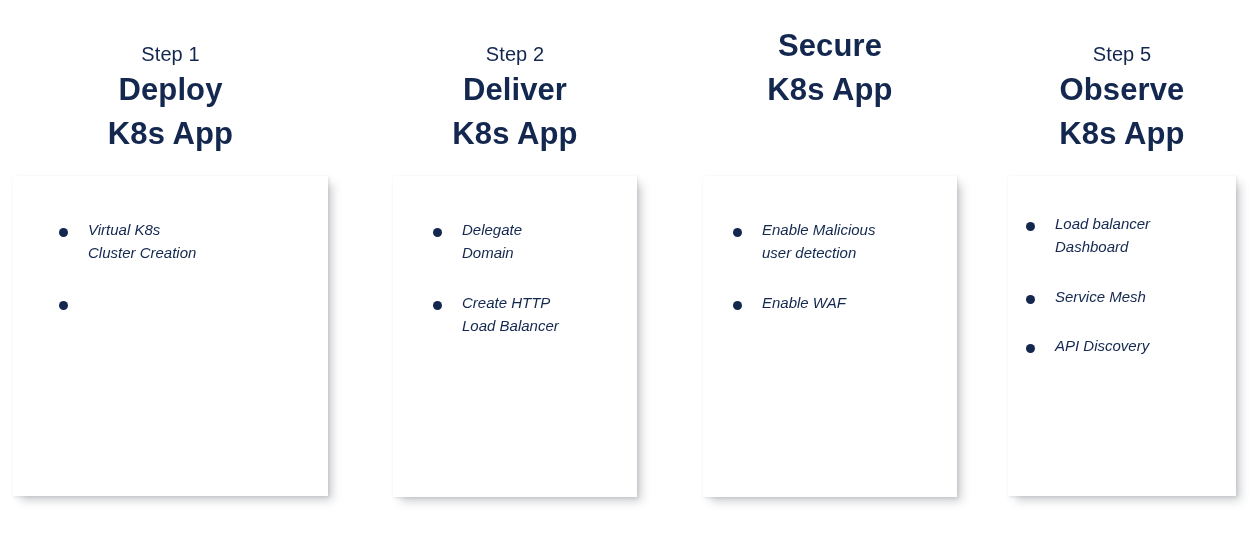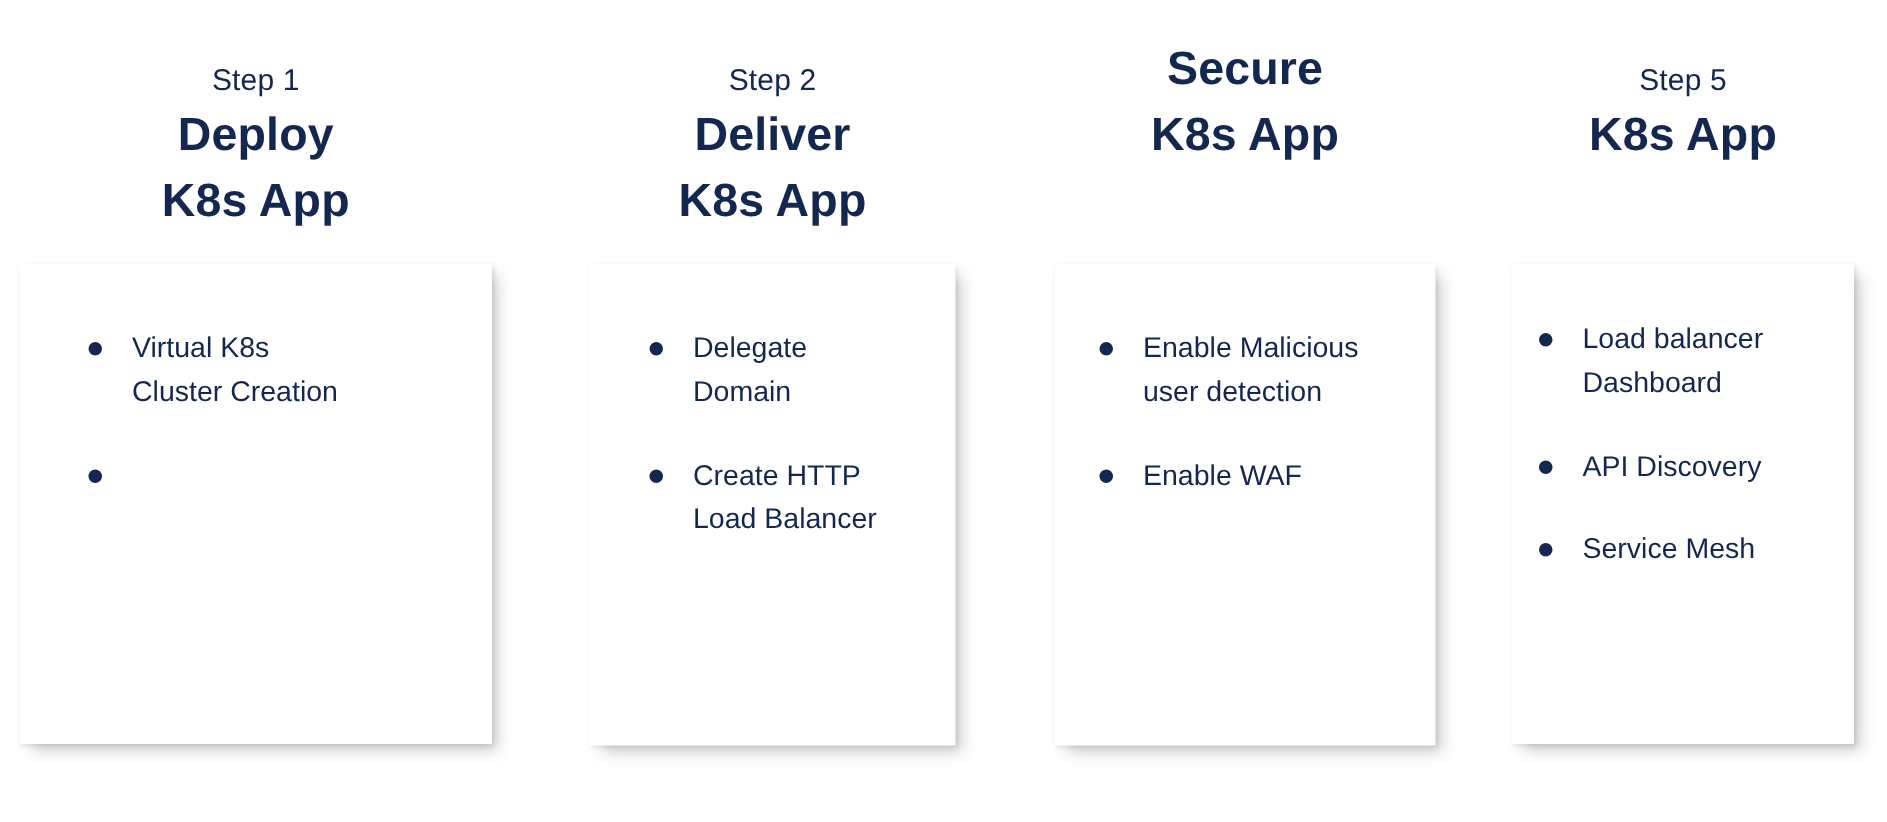--- a/index.html
+++ b/index.html
@@ -162,6 +162,7 @@
   <div class="col" style="left:1008px; width:228px;">
     <div class="head" style="margin-top:24px;">
       <span class="step">Step 5</span>
+      <span class="t1">Observe</span>
       <span class="t2">K8s App</span>
     </div>
     <div class="card" style="left:0px; top:176px; width:228px; height:320px;">

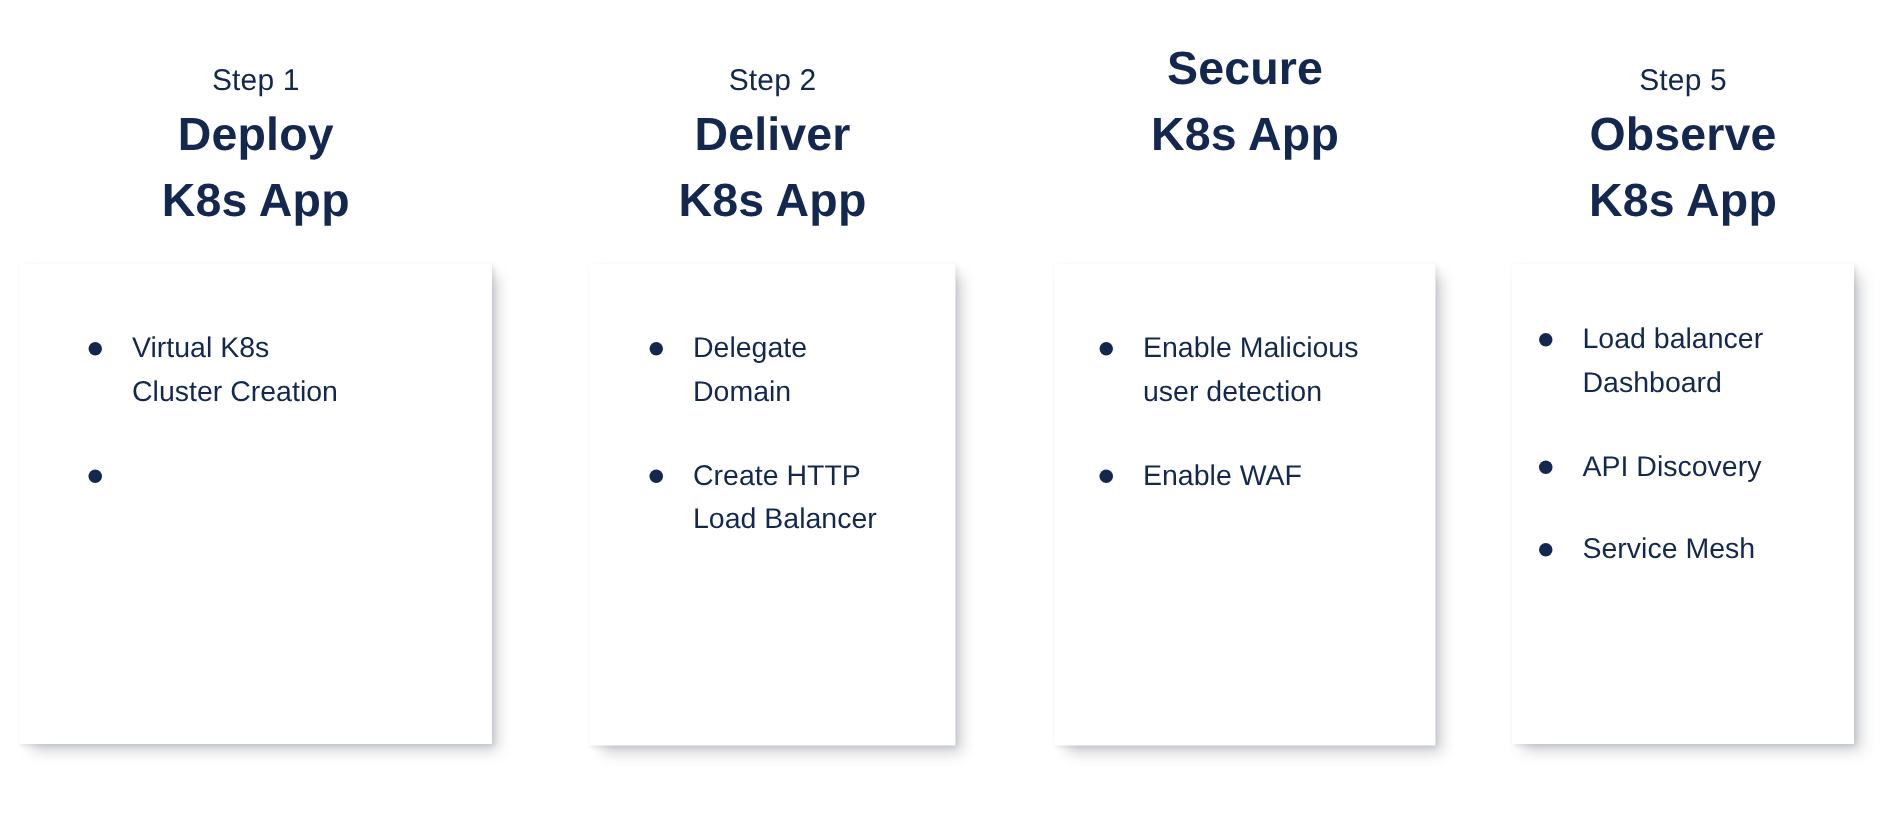--- a/index.html
+++ b/index.html
@@ -70,11 +70,12 @@
   .bullet {
     position: relative;
     color: #13274F;
-    font-size: 19px;
+    font-size: 15px;
     line-height: 1.55;
     font-weight: normal;
     padding-left: 37px;
     margin-bottom: 26px;
+    font-style: italic;
   }
   .bullet:last-child { margin-bottom: 0; }
 

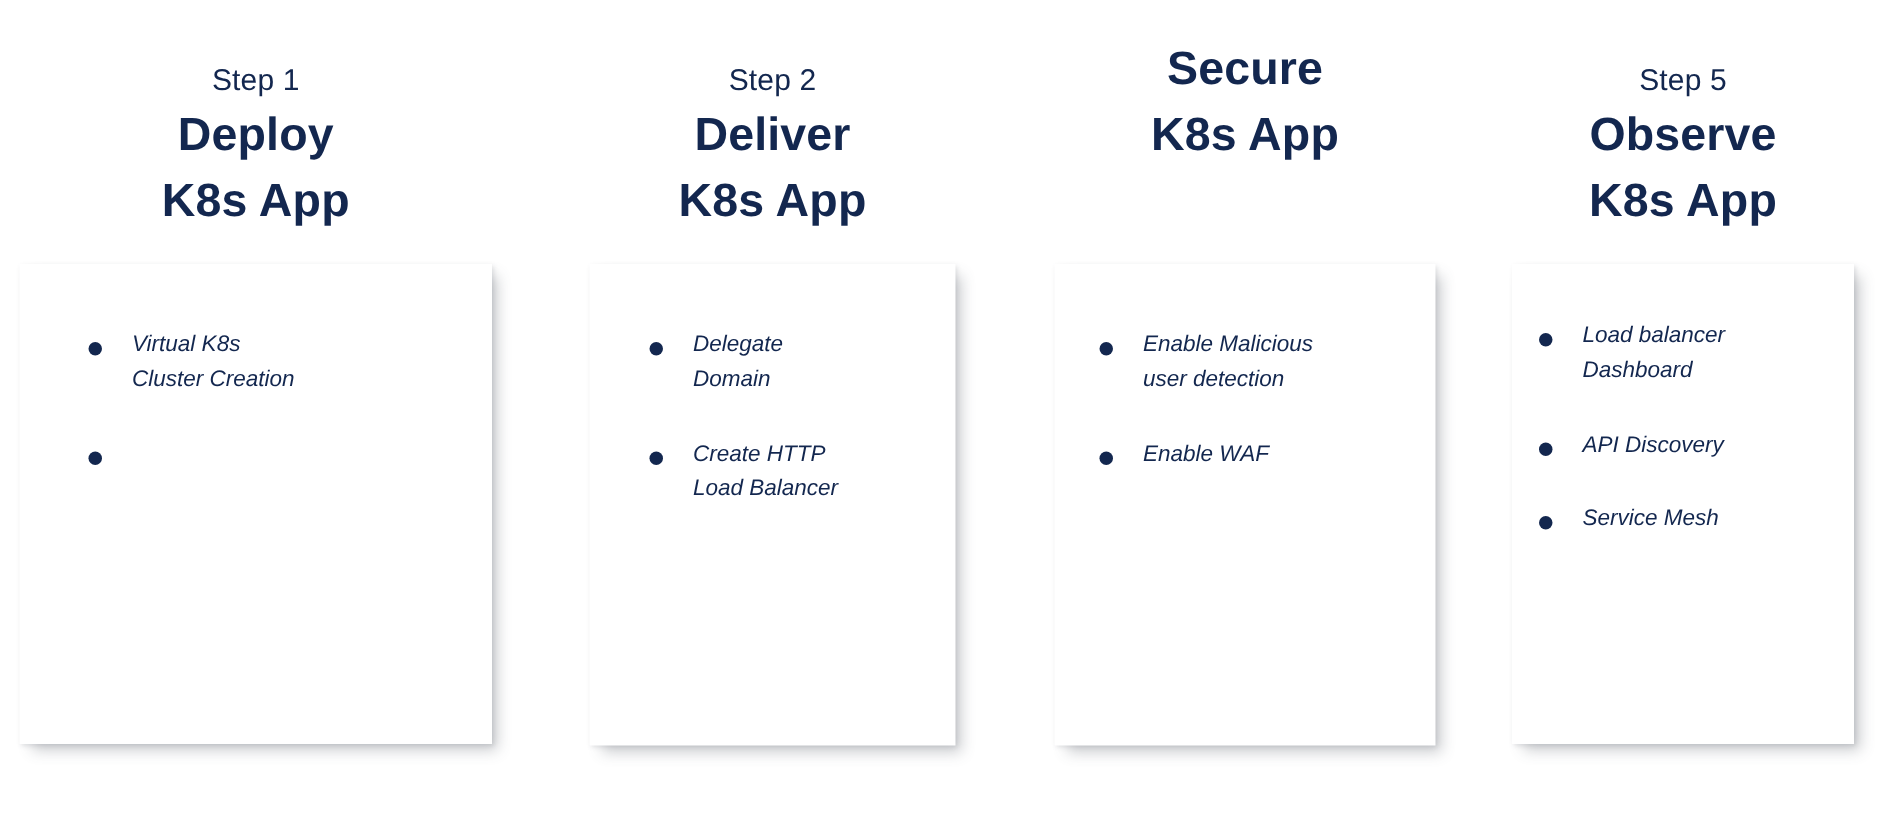--- a/index.html
+++ b/index.html
@@ -175,11 +175,11 @@
         </li>
         <li class="bullet">
           <span class="dot"></span>
-          <span class="txt">API Discovery</span>
+          <span class="txt">Service Mesh</span>
         </li>
         <li class="bullet">
           <span class="dot"></span>
-          <span class="txt">Service Mesh</span>
+          <span class="txt">API Discovery</span>
         </li>
       </ul>
     </div>

